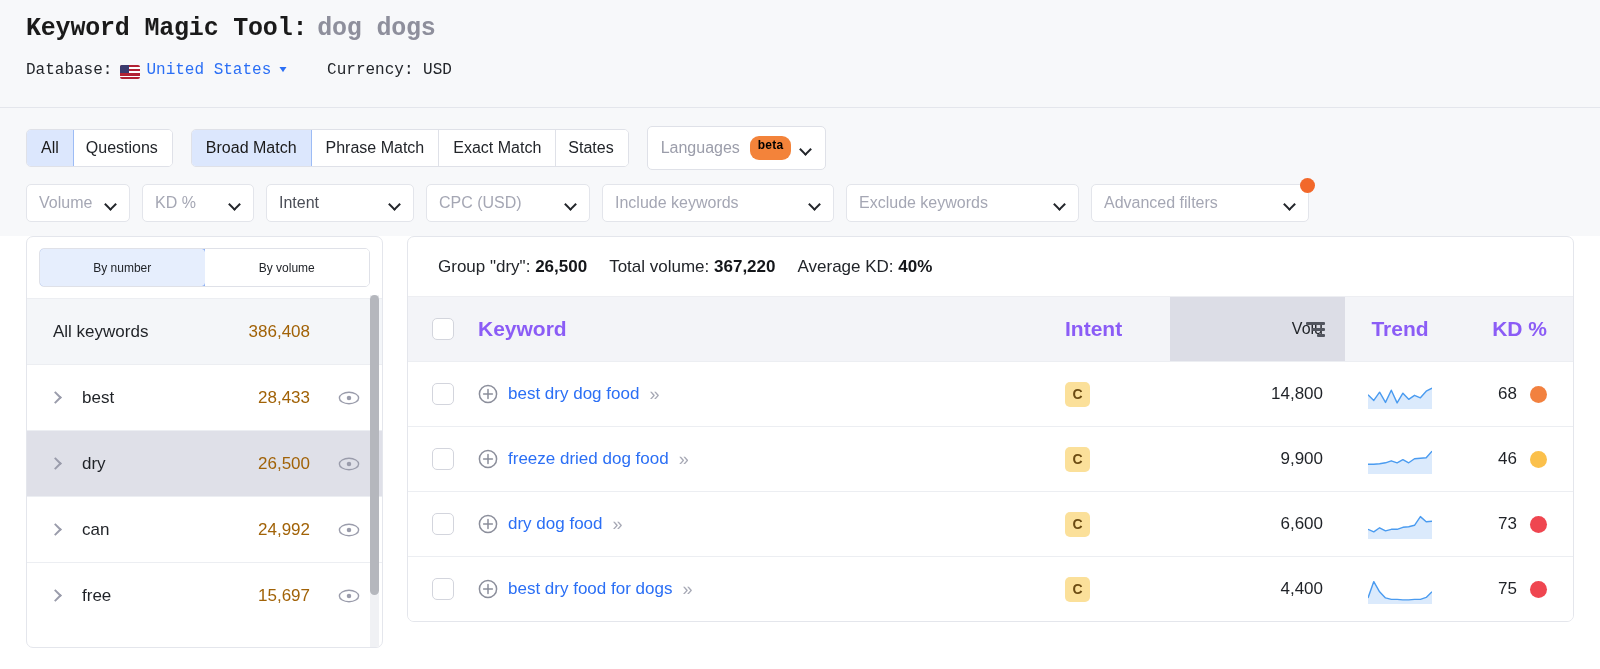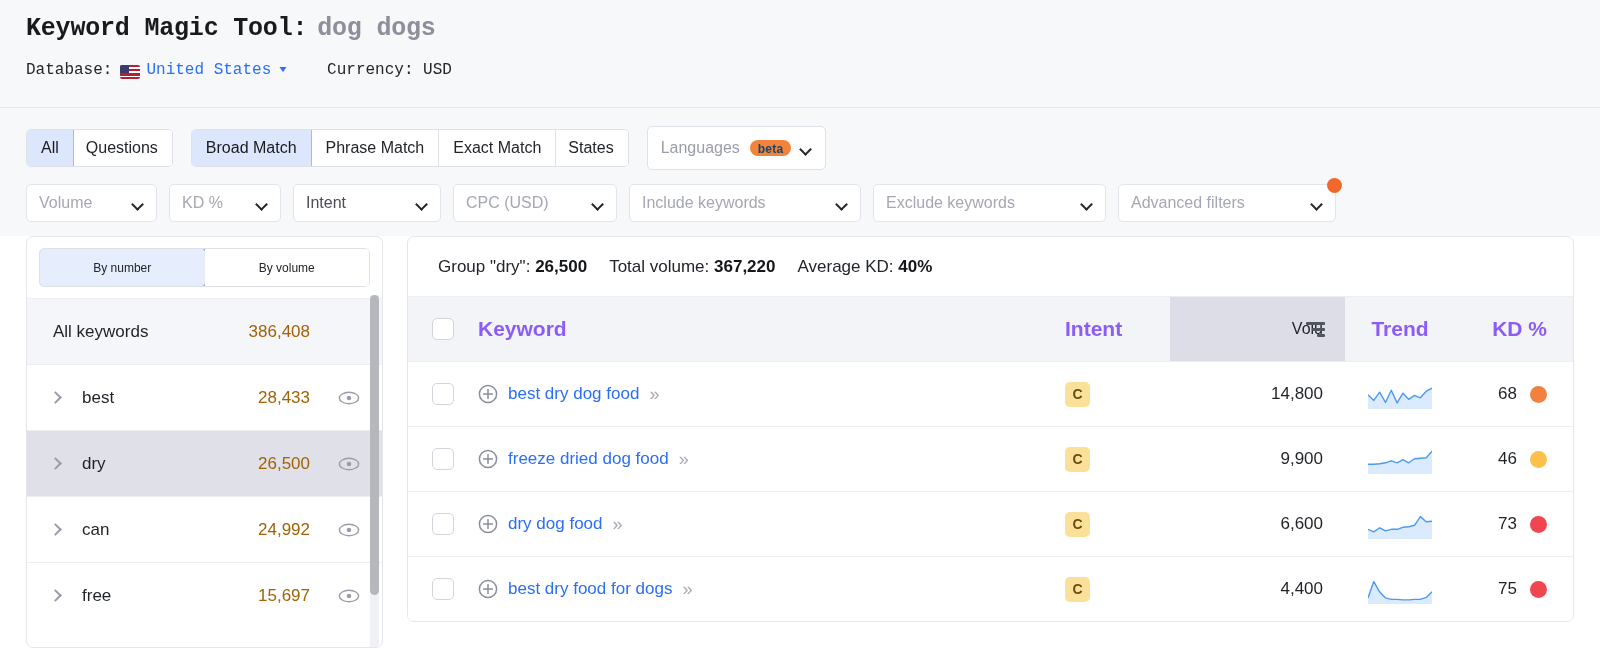--- a/index.html
+++ b/index.html
@@ -66,8 +66,8 @@
   }
   .lang-label { font-size:16px; color:#9b9daa; }
   .beta {
-    background:#f3833a; color:#0c4a6e; font-size:12px; font-weight:bold;
-    border-radius:9px; padding:2px 8px 0 8px; letter-spacing:0.2px;
+    background:#f3833a; color:#000000; font-size:12px; font-weight:bold;
+    border-radius:9px; padding:2px 8px 8px 8px; letter-spacing:0.2px;
   }
   .chev { width:11px; height:7px; position:relative; display:inline-block; }
   .chev::after{

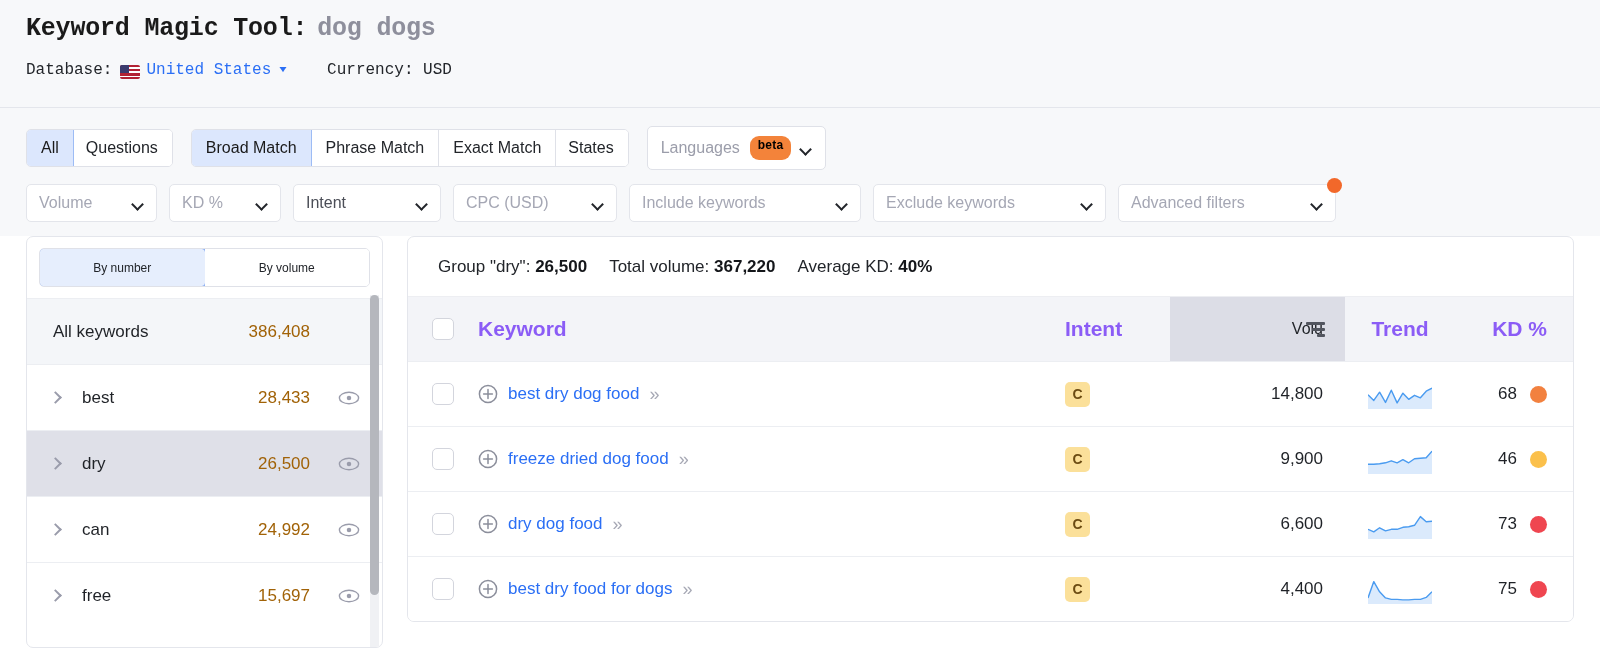--- a/index.html
+++ b/index.html
@@ -218,7 +218,7 @@
   </div>
 
   <div class="drop-row">
-    <div class="drop" style="width:131px">
+    <div class="drop" style="width:104px">
       <span class="lbl">Volume</span>
       <span class="chev"></span>
     </div>

